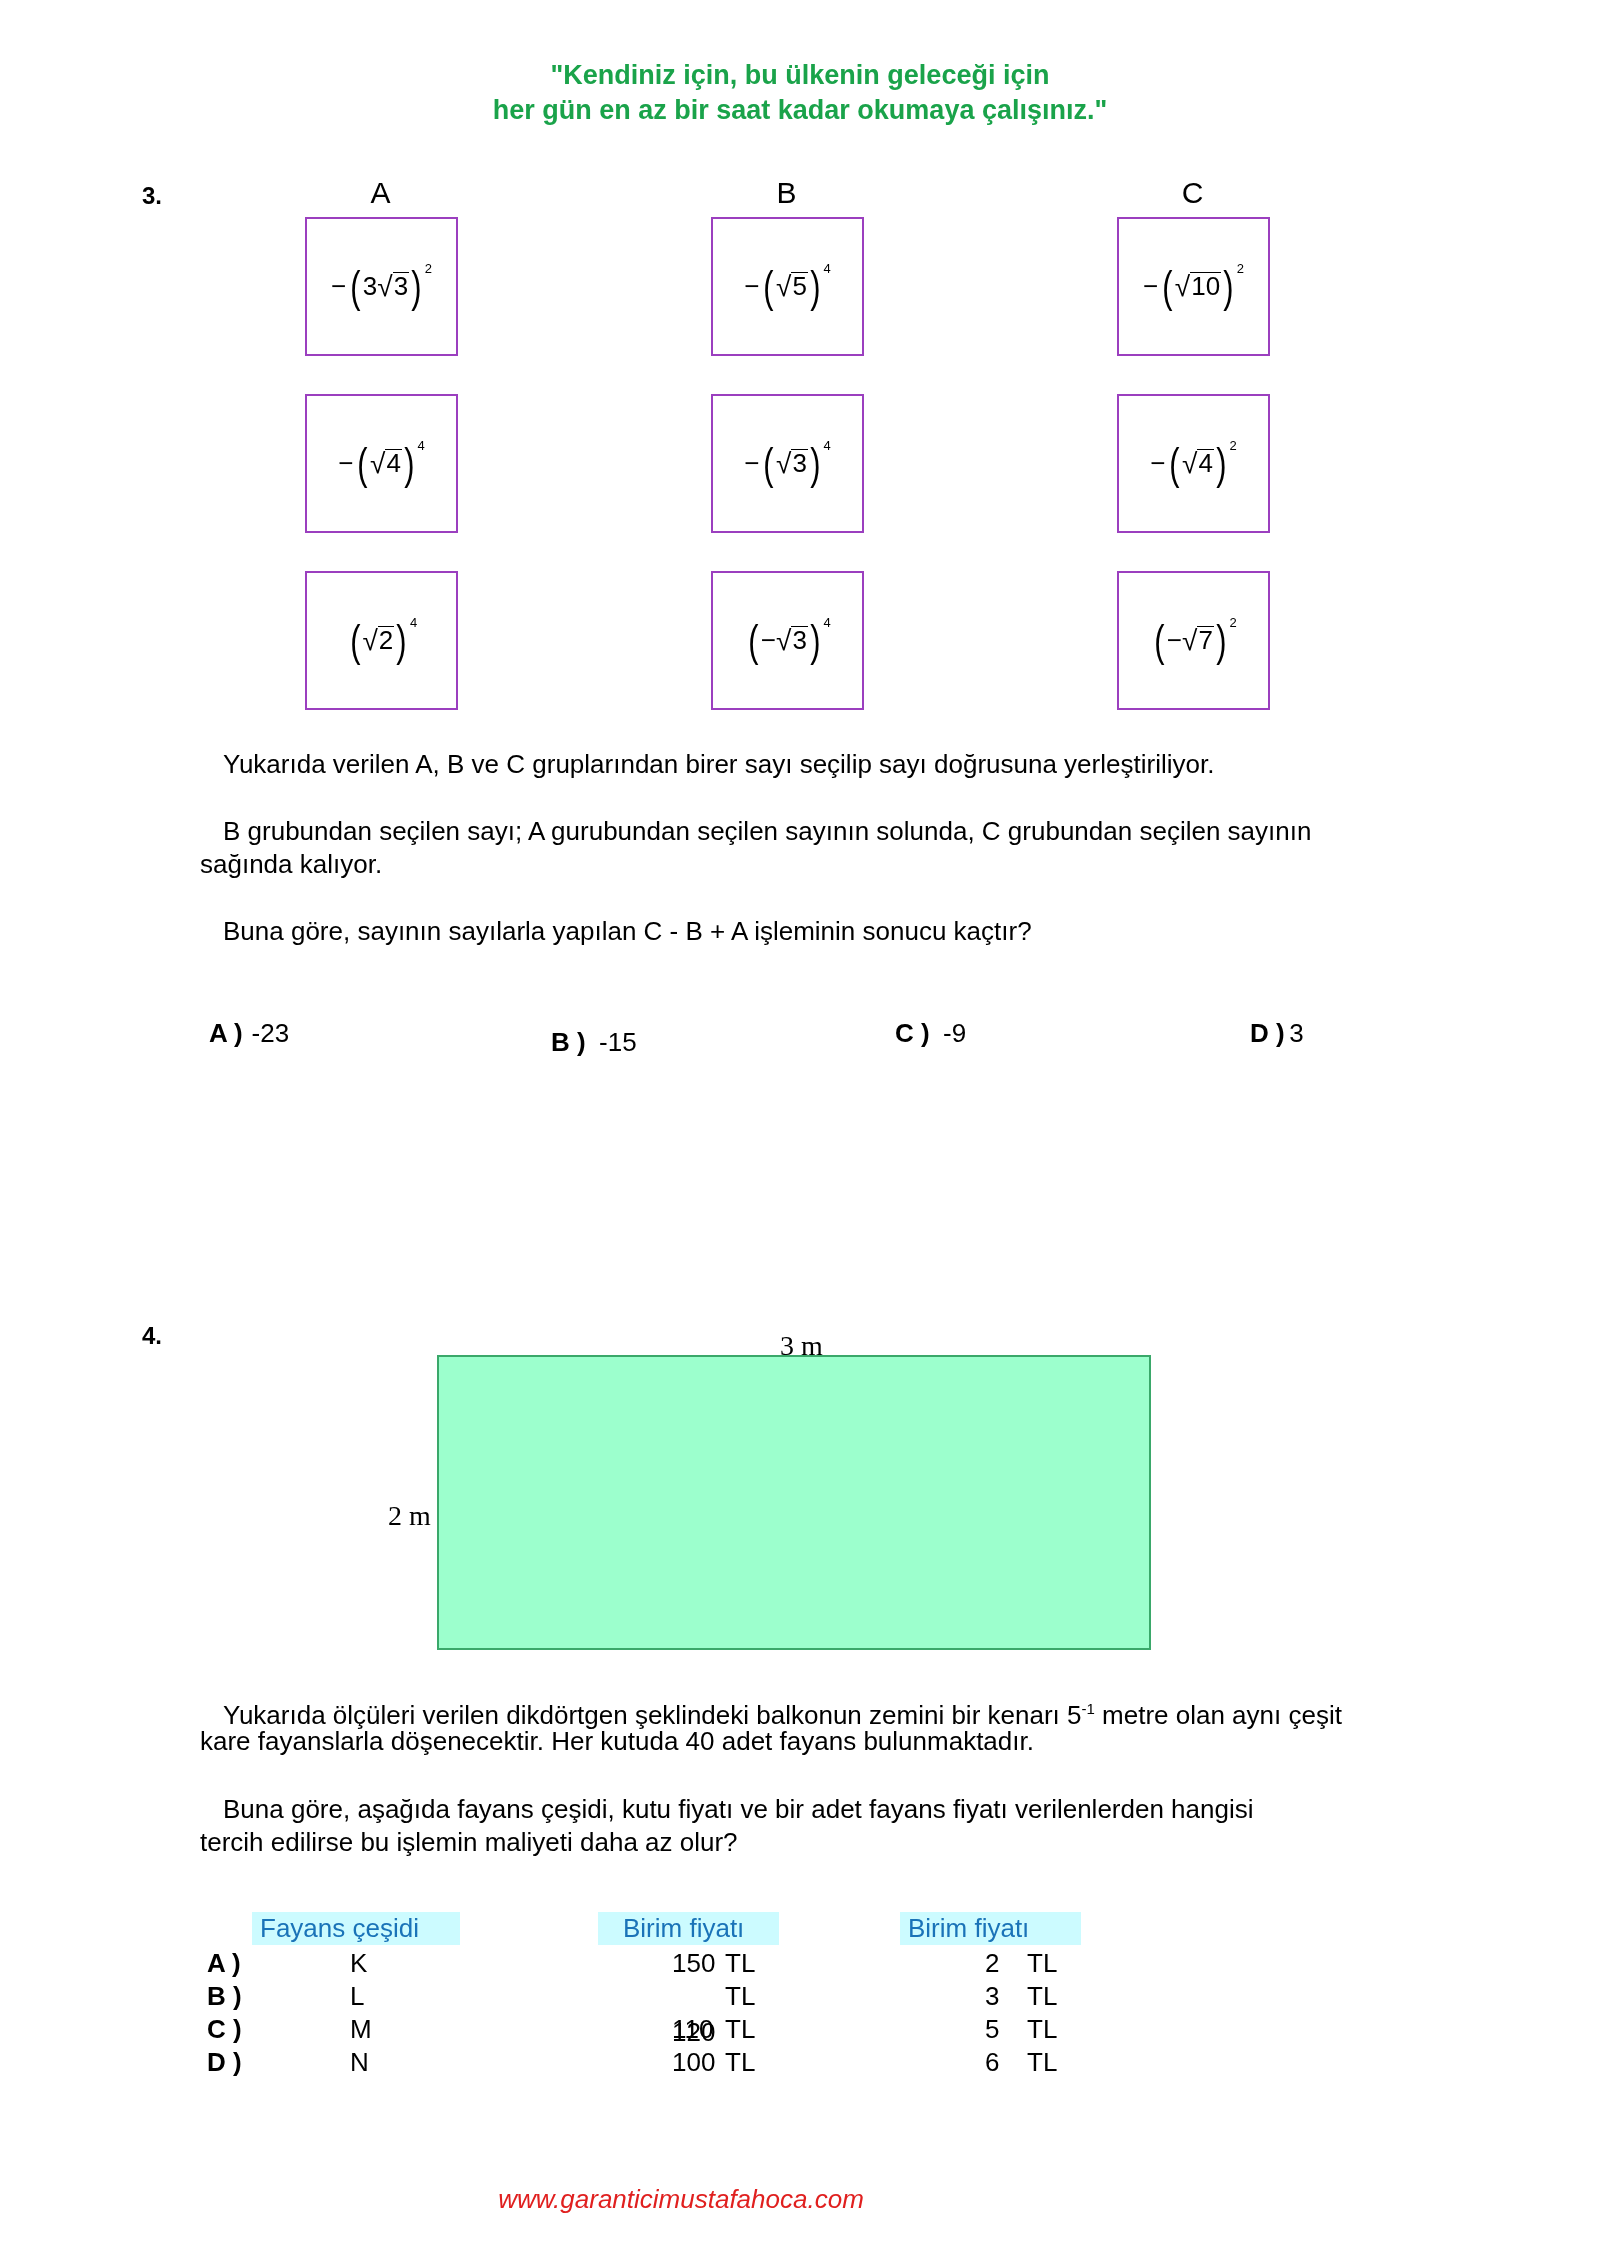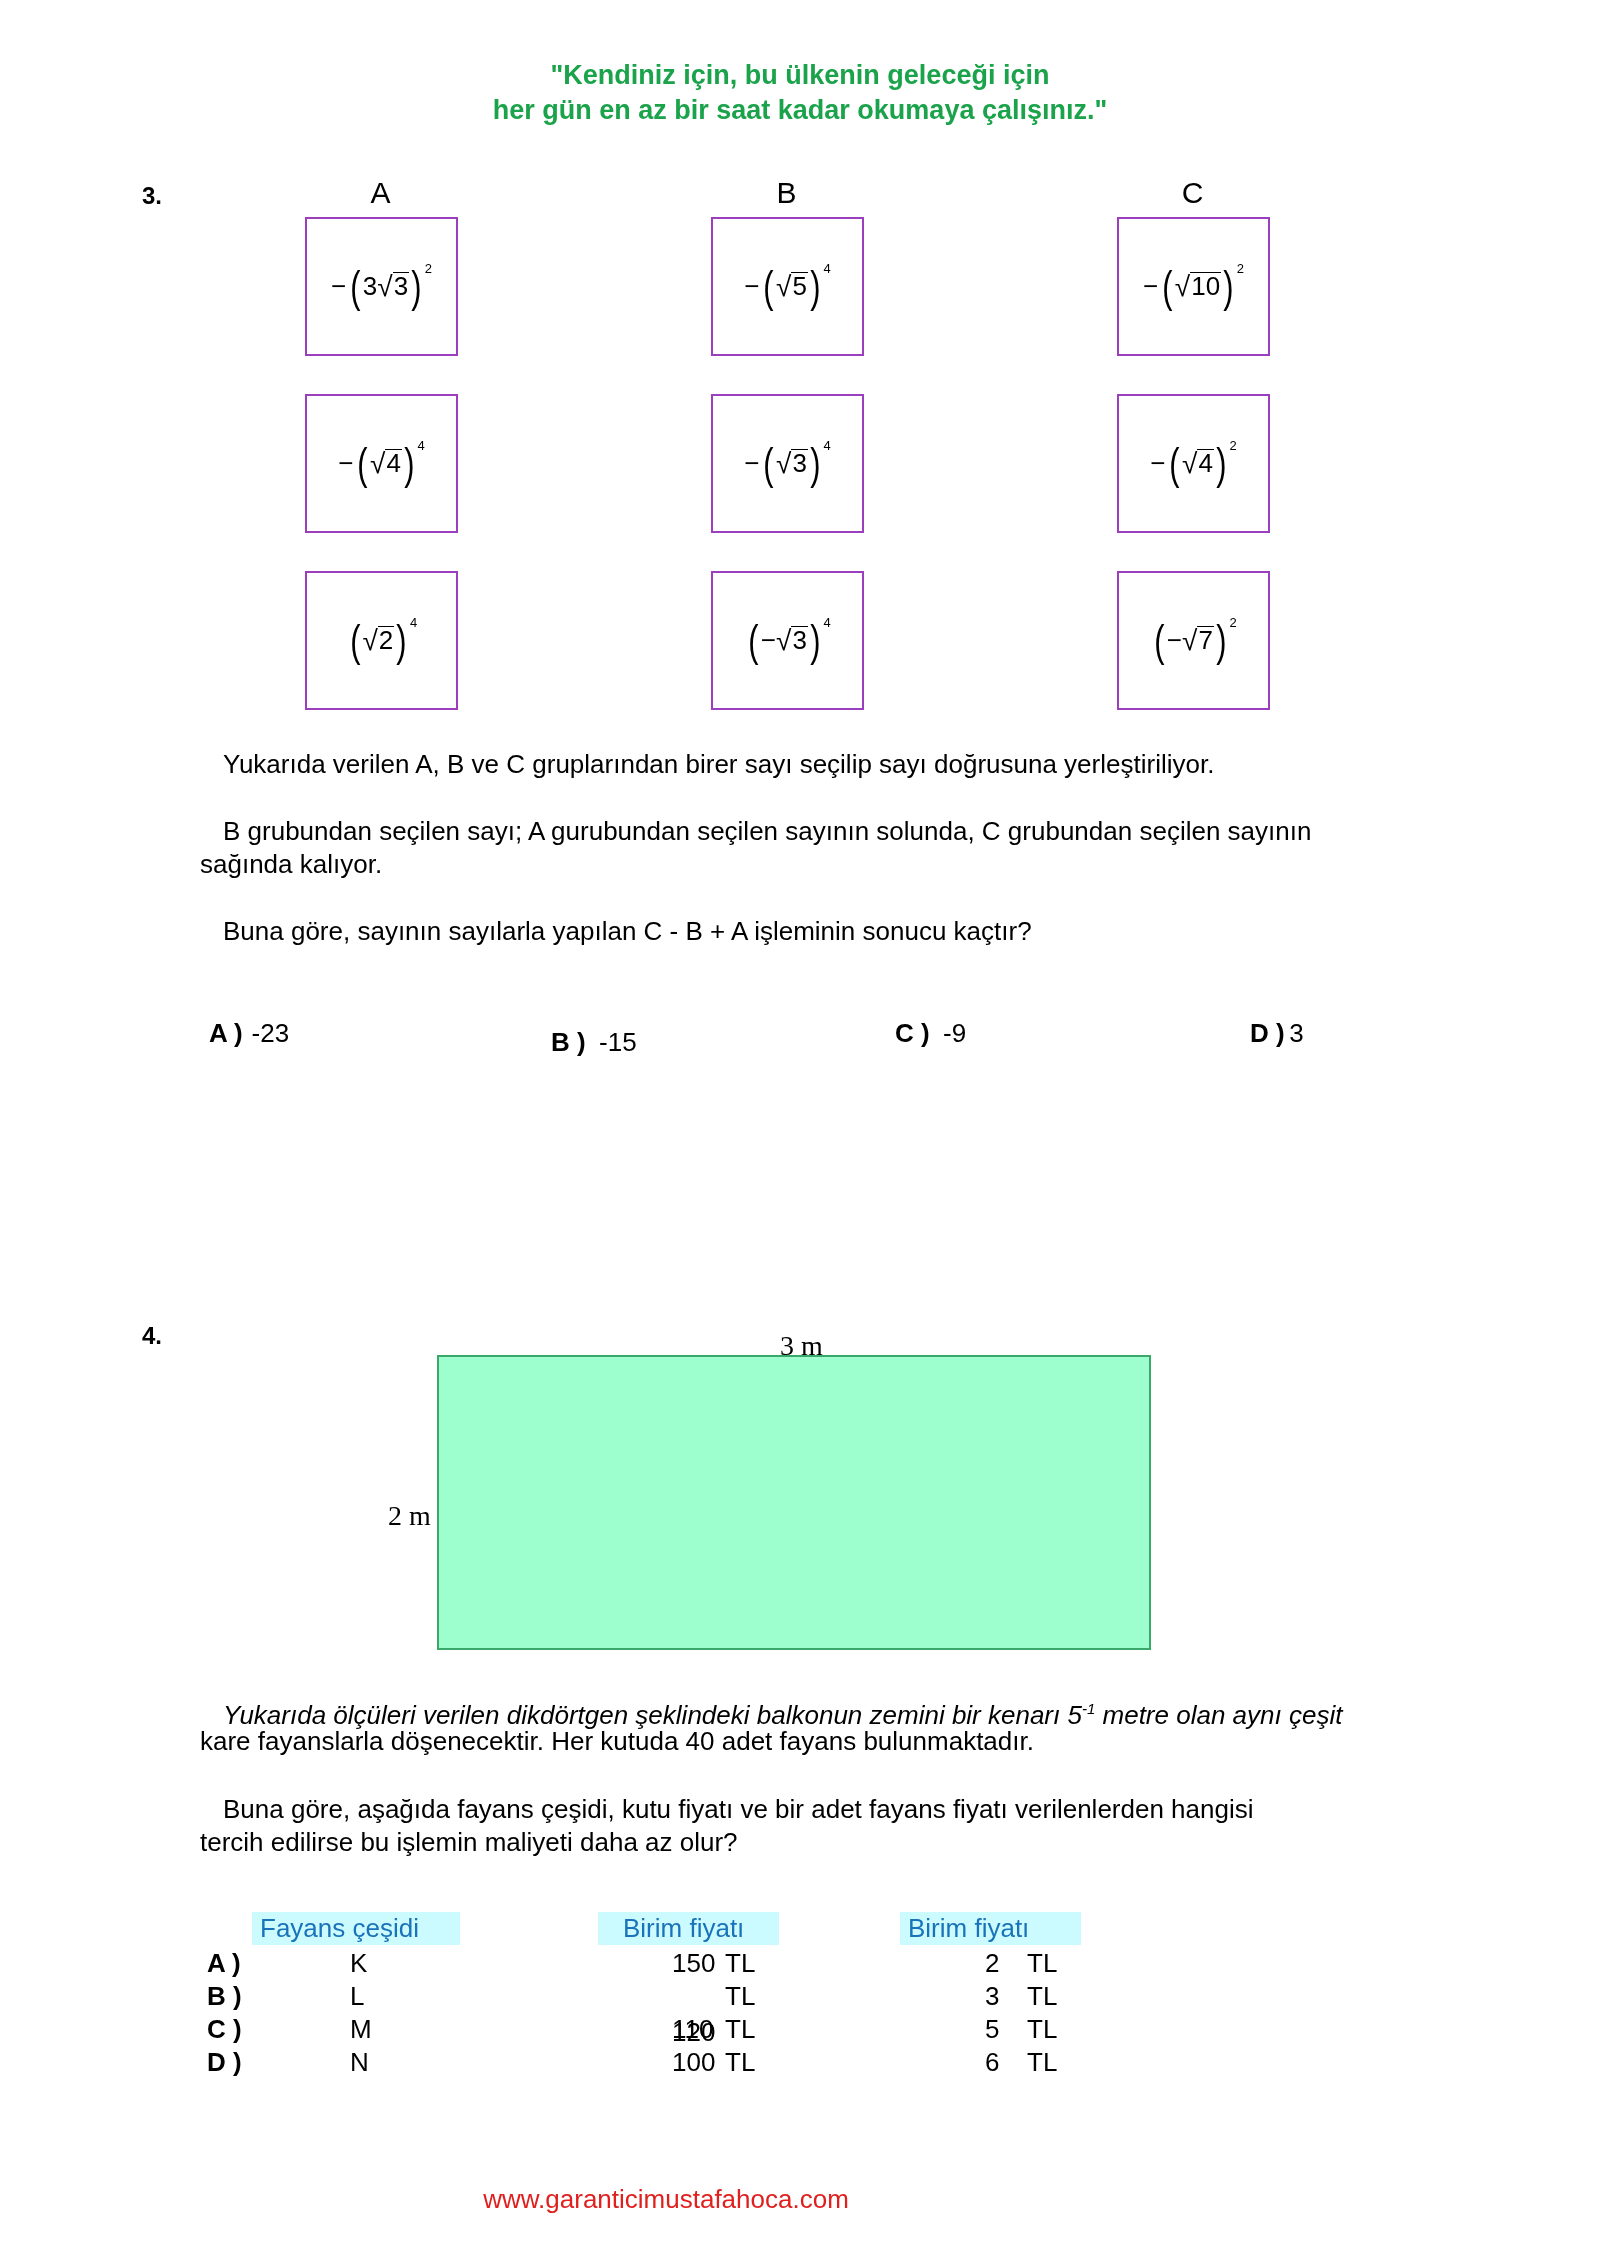--- a/index.html
+++ b/index.html
@@ -197,7 +197,7 @@
 <div class="abs dim" style="left:388px; top:1500px;">2 m</div>
 <div class="abs rect"></div>
 
-<div class="abs para" style="top:1692px;font-style:italic;"><span class="indent"></span><span>Yukarıda ölçüleri verilen dikdörtgen şeklindeki balkonun zemini bir kenarı 5</span><sup style="font-size:15px;">-1</sup><span> metre olan aynı çeşit</span></div>
+<div class="abs para" style="top:1692px;"><span class="indent"></span><span>Yukarıda ölçüleri verilen dikdörtgen şeklindeki balkonun zemini bir kenarı 5</span><sup style="font-size:15px;">-1</sup><span> metre olan aynı çeşit</span></div>
 <div class="abs para" style="top:1725px;">kare fayanslarla döşenecektir. Her kutuda 40 adet fayans bulunmaktadır.</div>
 <div class="abs para" style="top:1793px;"><span class="indent"></span><span>Buna göre, aşağıda fayans çeşidi, kutu fiyatı ve bir adet fayans fiyatı verilenlerden hangisi</span></div>
 <div class="abs para" style="top:1826px;">tercih edilirse bu işlemin maliyeti daha az olur?</div>

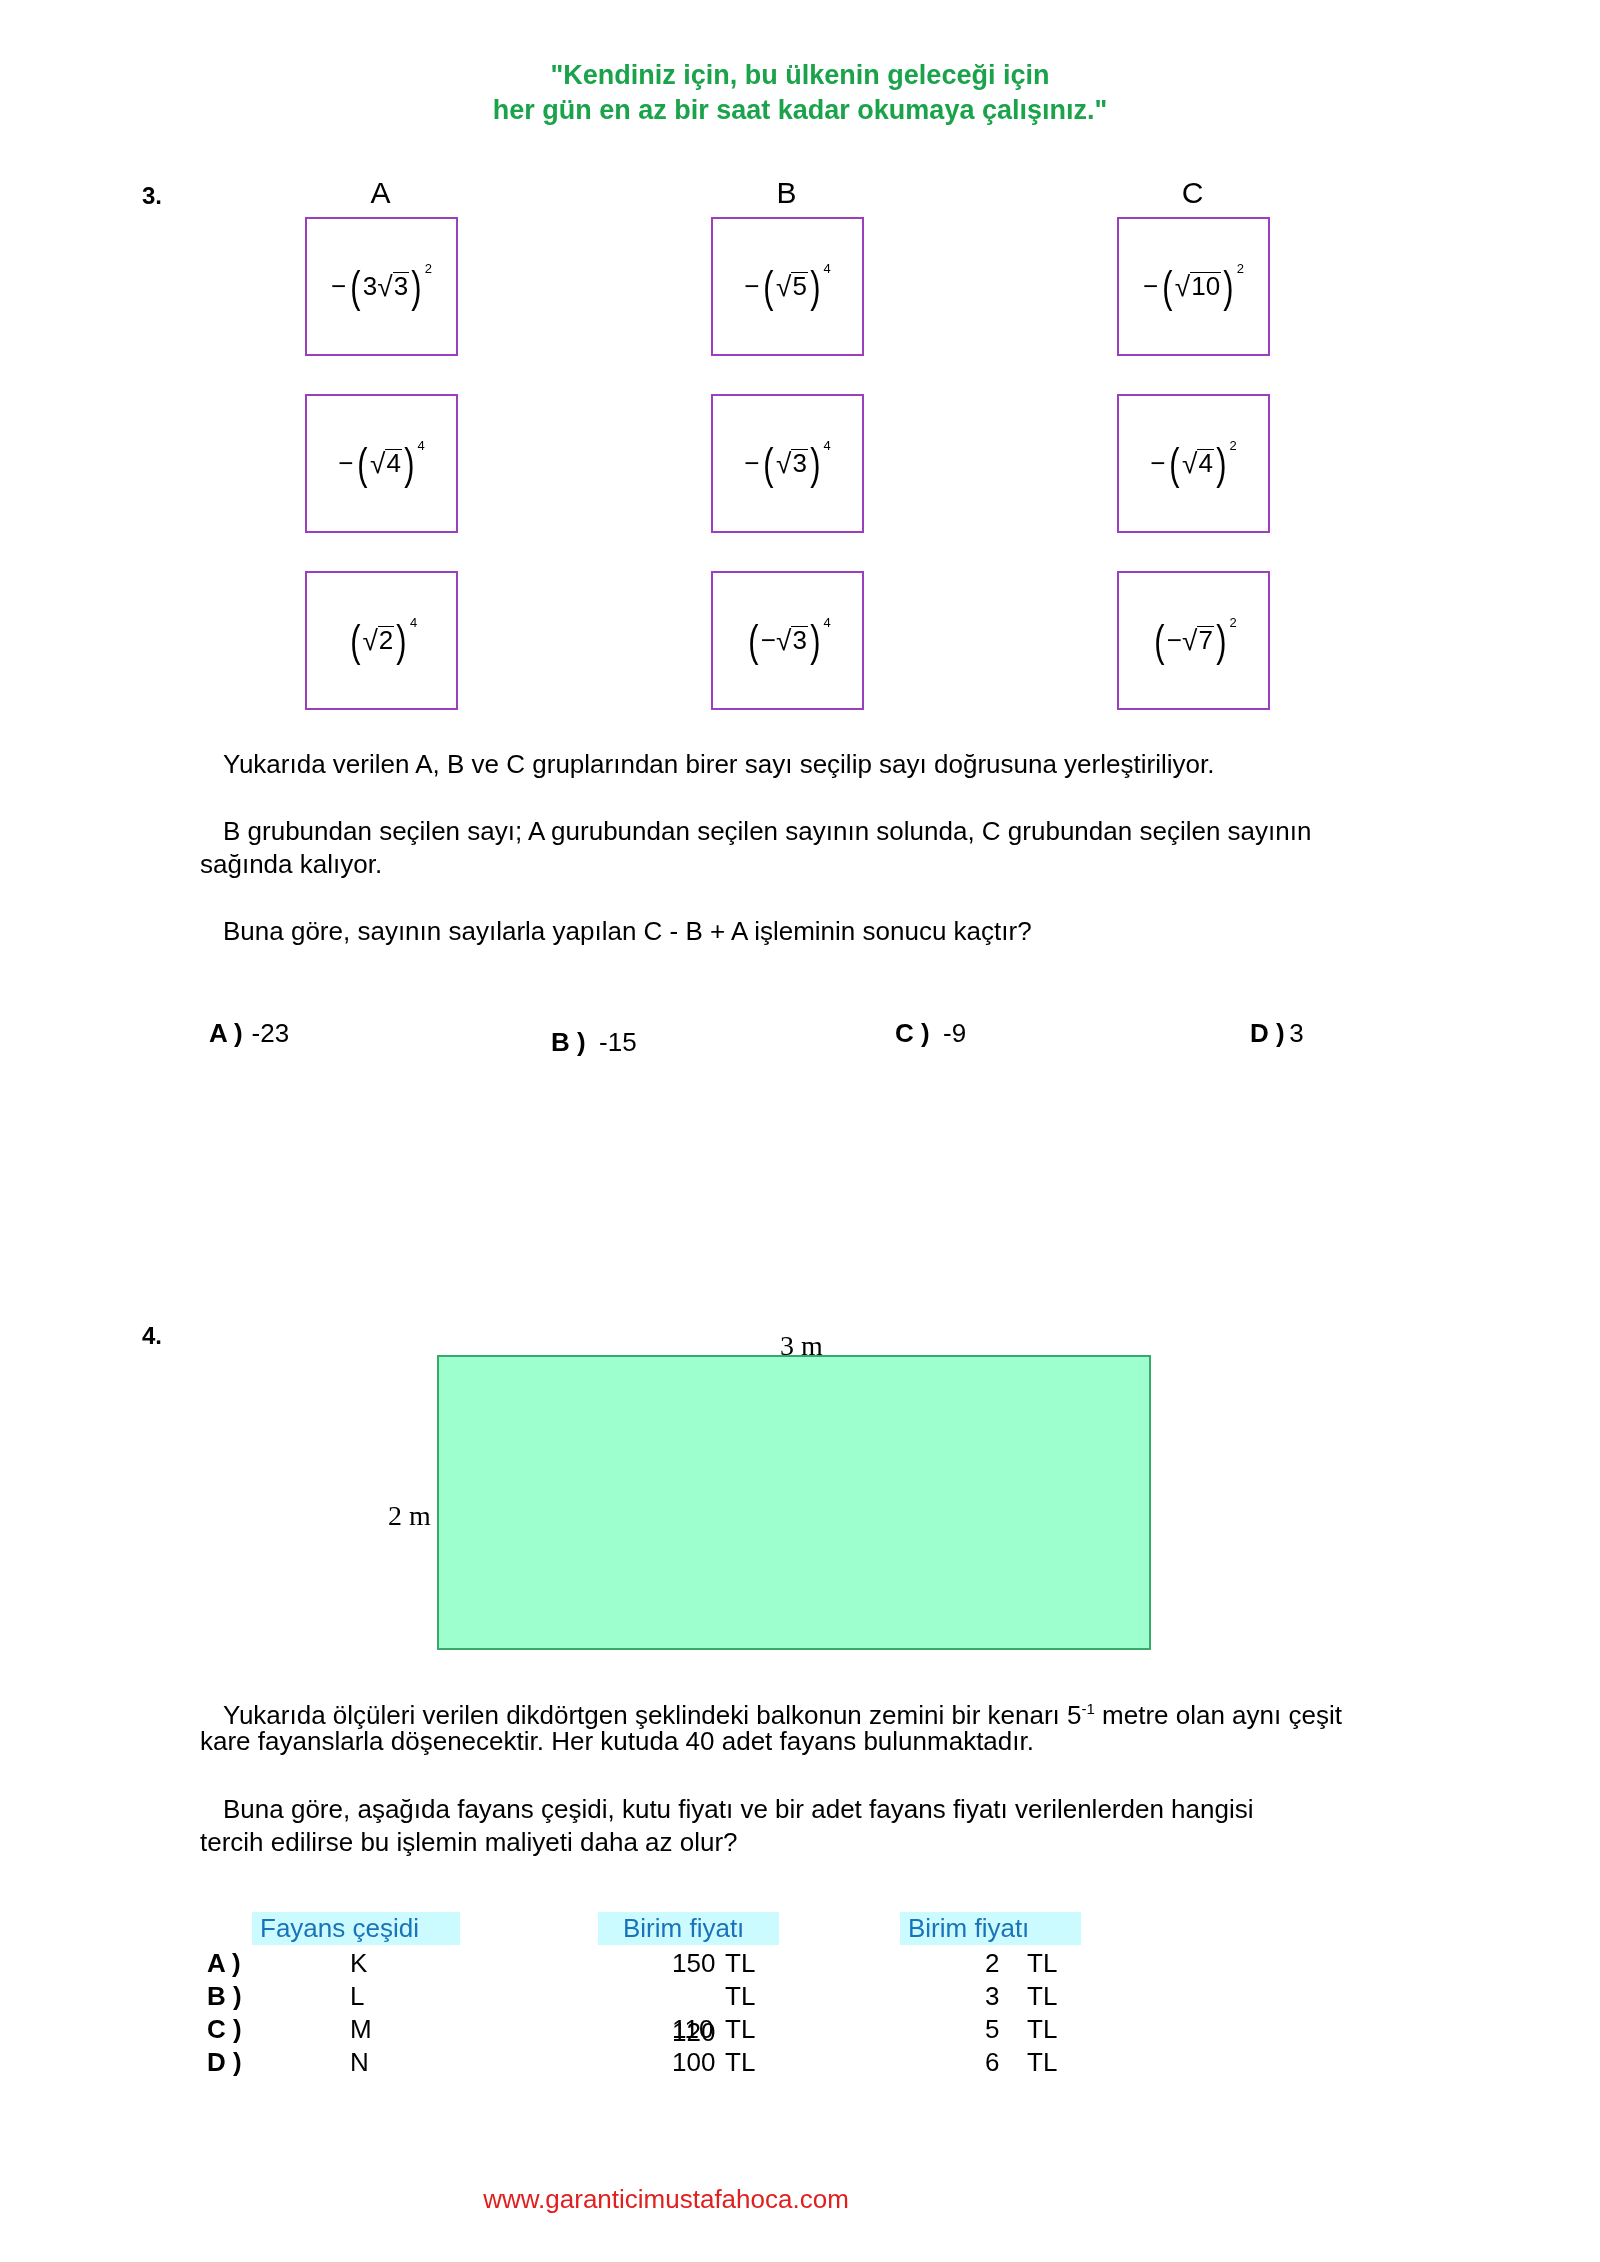--- a/index.html
+++ b/index.html
@@ -28,7 +28,7 @@
   .th { background: #ccfbff; color: #1a73b8; font-size: 26px; height: 33px; line-height: 33px; padding-left: 8px; box-sizing: border-box; }
   .td { font-size: 26px; line-height: 33px; }
   .tl { font-weight: bold; font-size: 26px; line-height: 33px; }
-  .footer { left: 0; width: 1332px; text-align: center; color: #e0201f; font-size: 26px; }
+  .footer { left: 15px; width: 1332px; text-align: center; color: #e0201f; font-size: 26px; font-style: italic; }
 </style>
 </head>
 <body>

